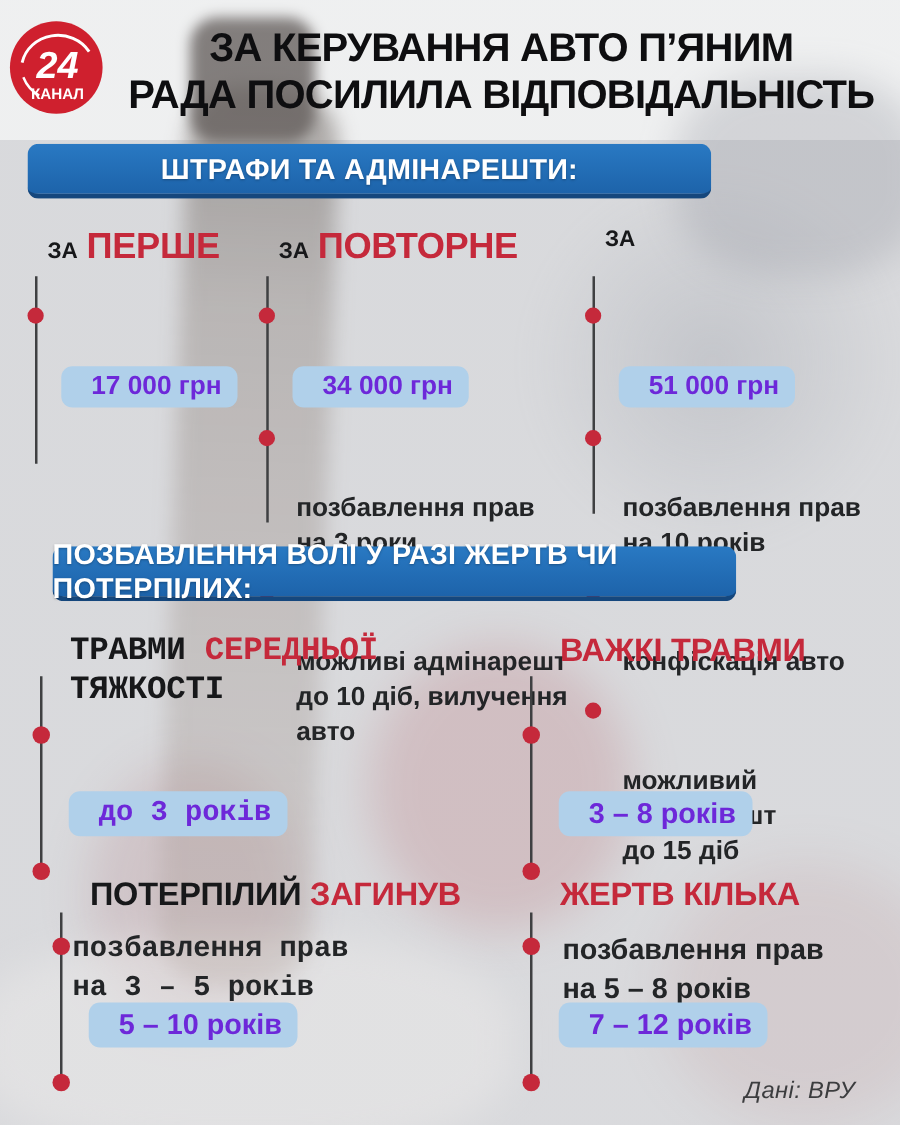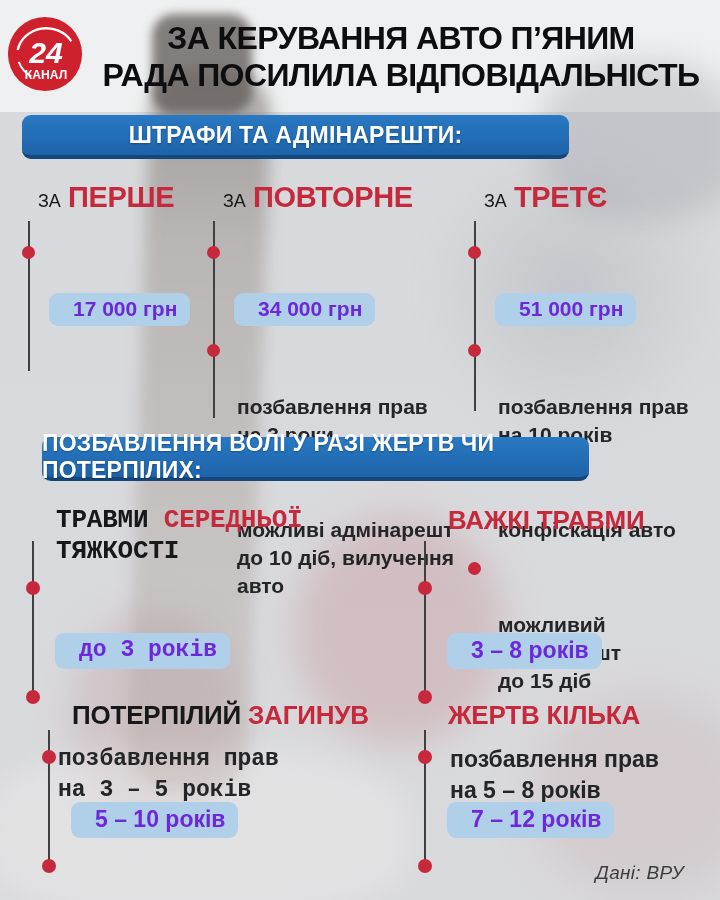--- a/index.html
+++ b/index.html
@@ -60,7 +60,7 @@
   .col-2 { left:207px; width:258px; }
   .col-3 { left:468px; width:248px; }
   .col-head { margin:0 0 24px 16px; display:flex; align-items:baseline; height:32px; }
-  .col-prefix { font-size:18px; font-weight:400; color:#17181a; margin-right:7px; }
+  .col-prefix { font-size:18px; font-weight:700; color:#17181a; margin-right:7px; }
   .col-key { font-size:29px; font-weight:800; color:var(--accent-red,#c5293b); letter-spacing:-0.3px; }
   .rail { position:absolute; left:6px; width:2px; background:var(--rail-gray,#3f4042); }
   .col-1 .rail { top:40px; height:150px; }

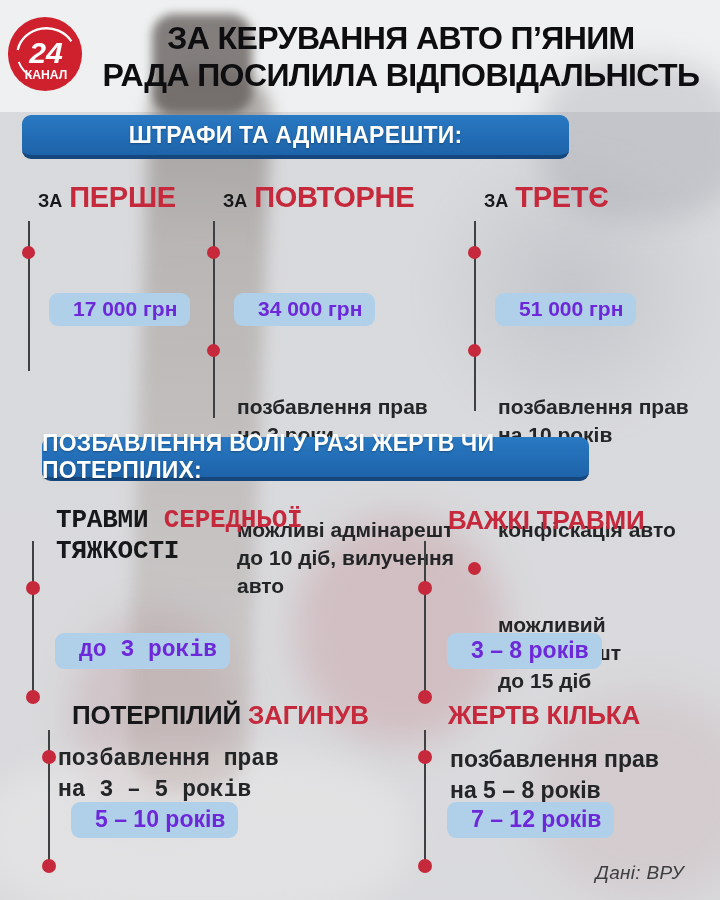--- a/index.html
+++ b/index.html
@@ -172,7 +172,6 @@
       <div class="rail"></div>
       <div class="col-head">
         <span class="col-prefix">ЗА</span>
-        <span class="col-key">ТРЕТЄ</span>
       </div>
       <div class="item has-pill">
         <span class="dot"></span>

